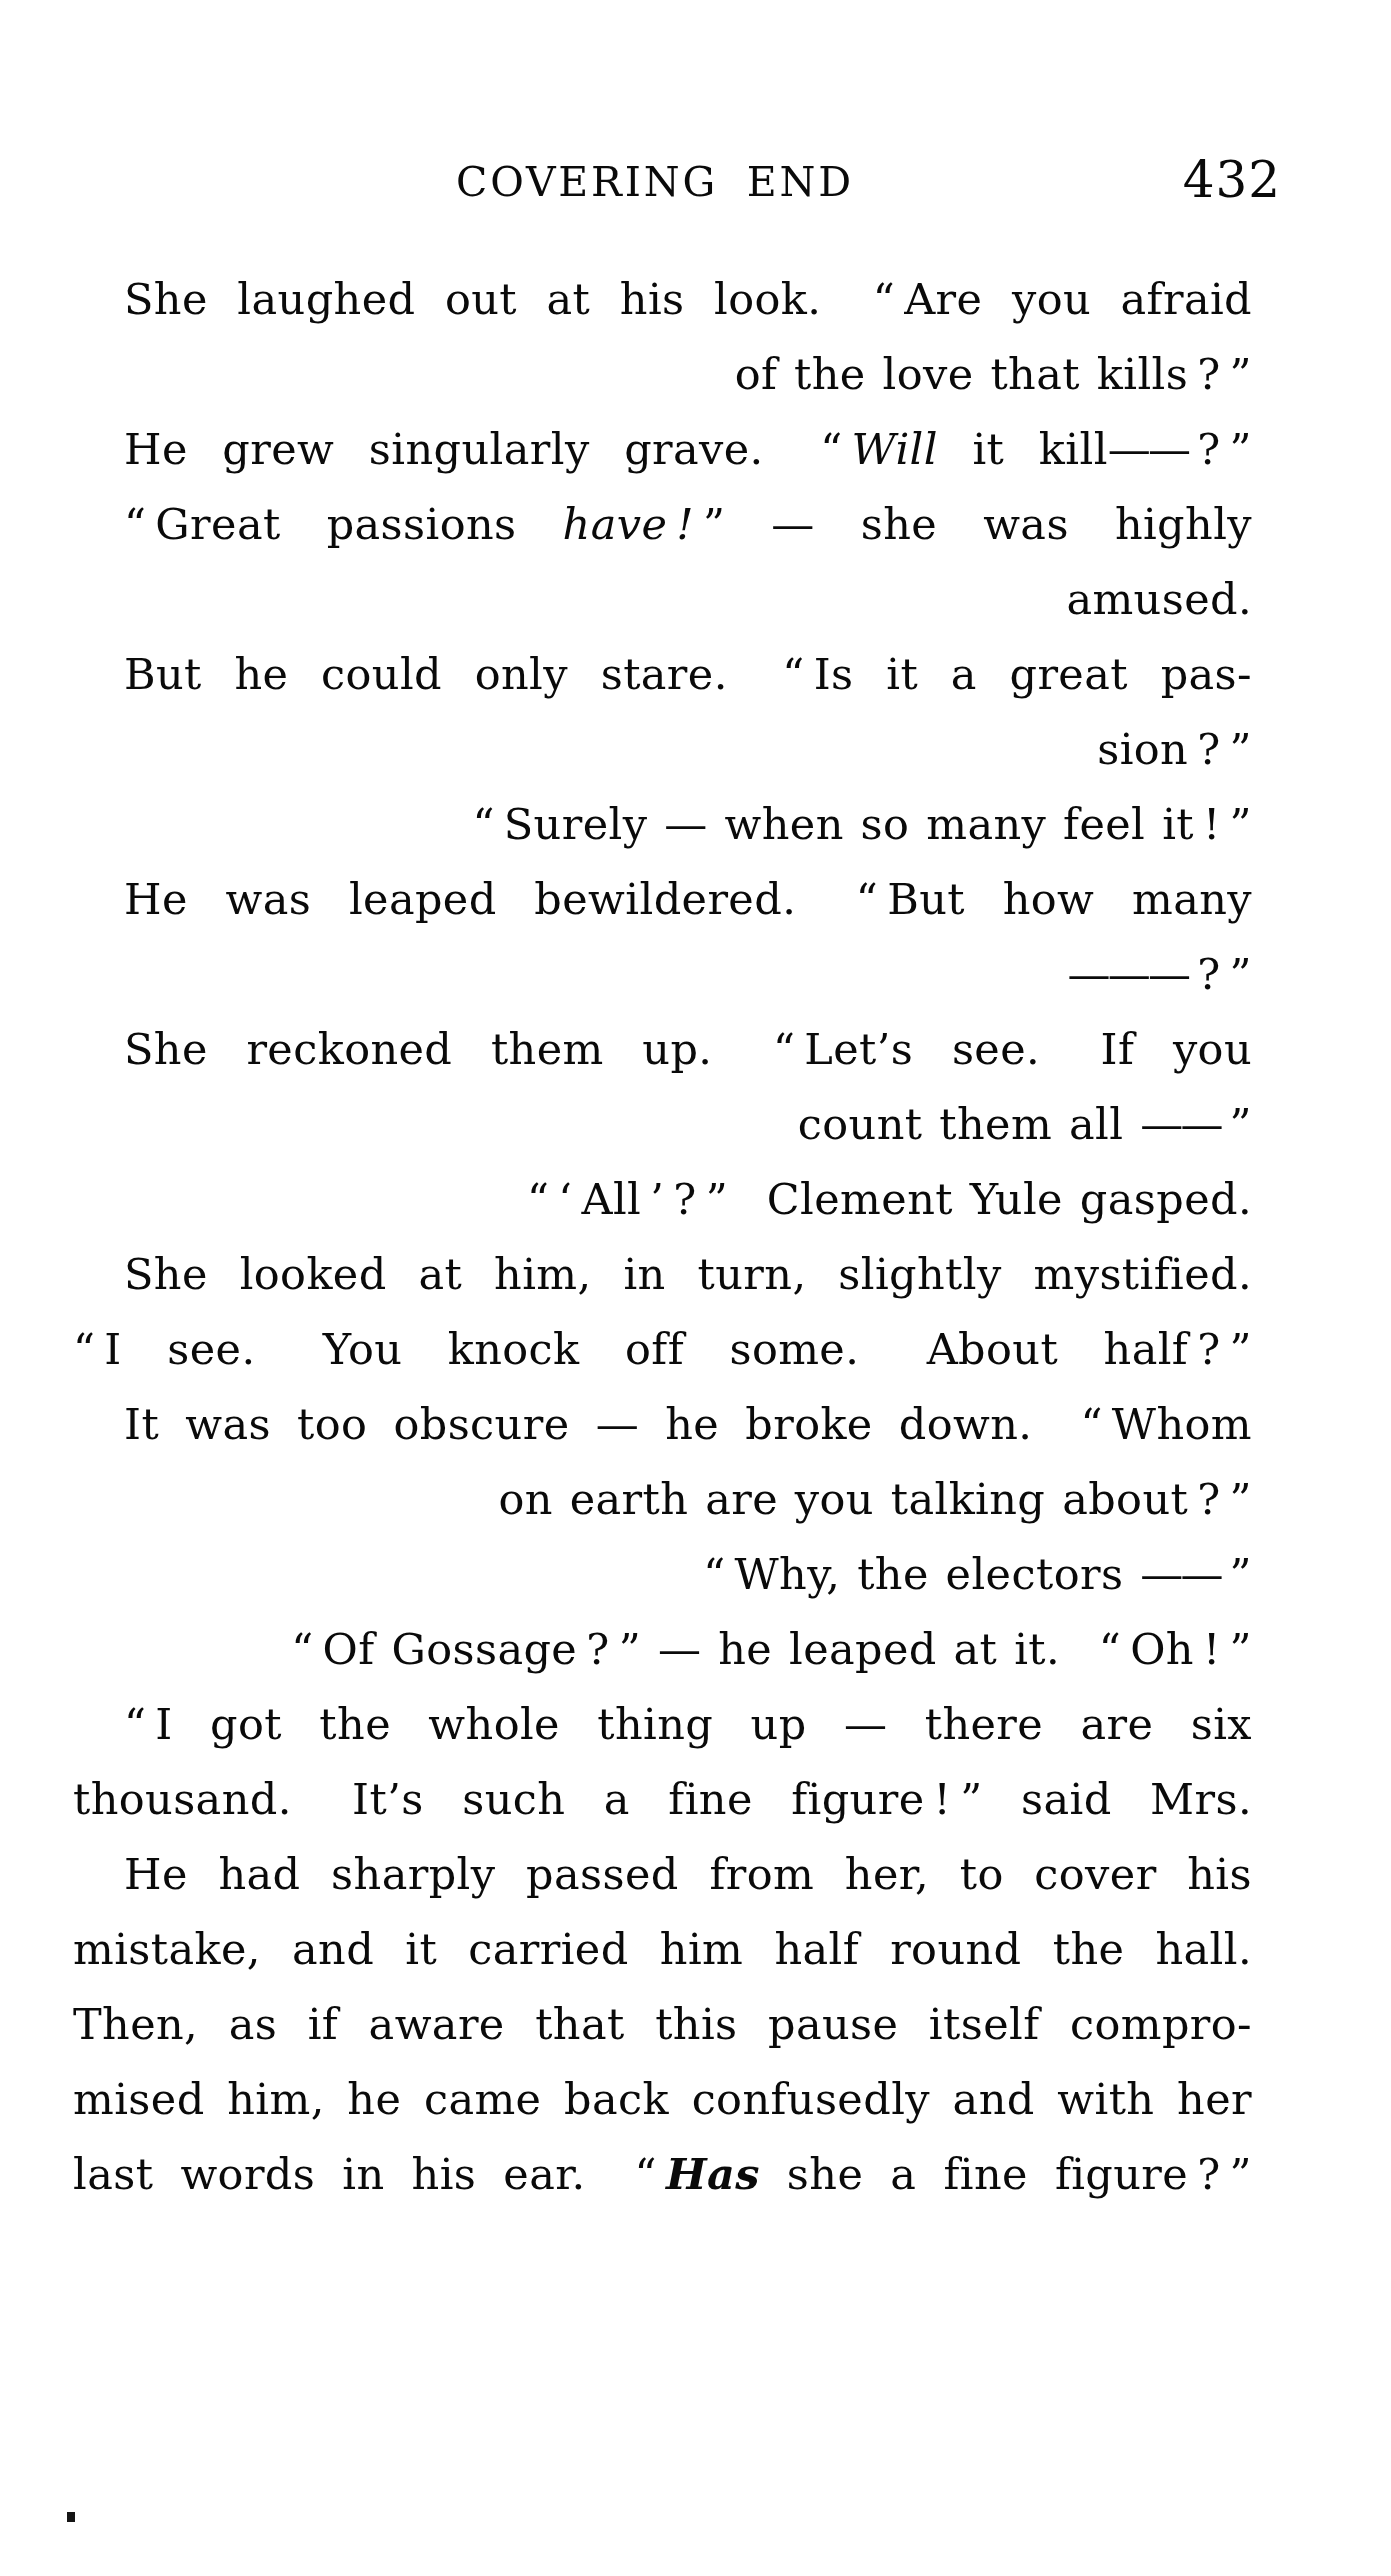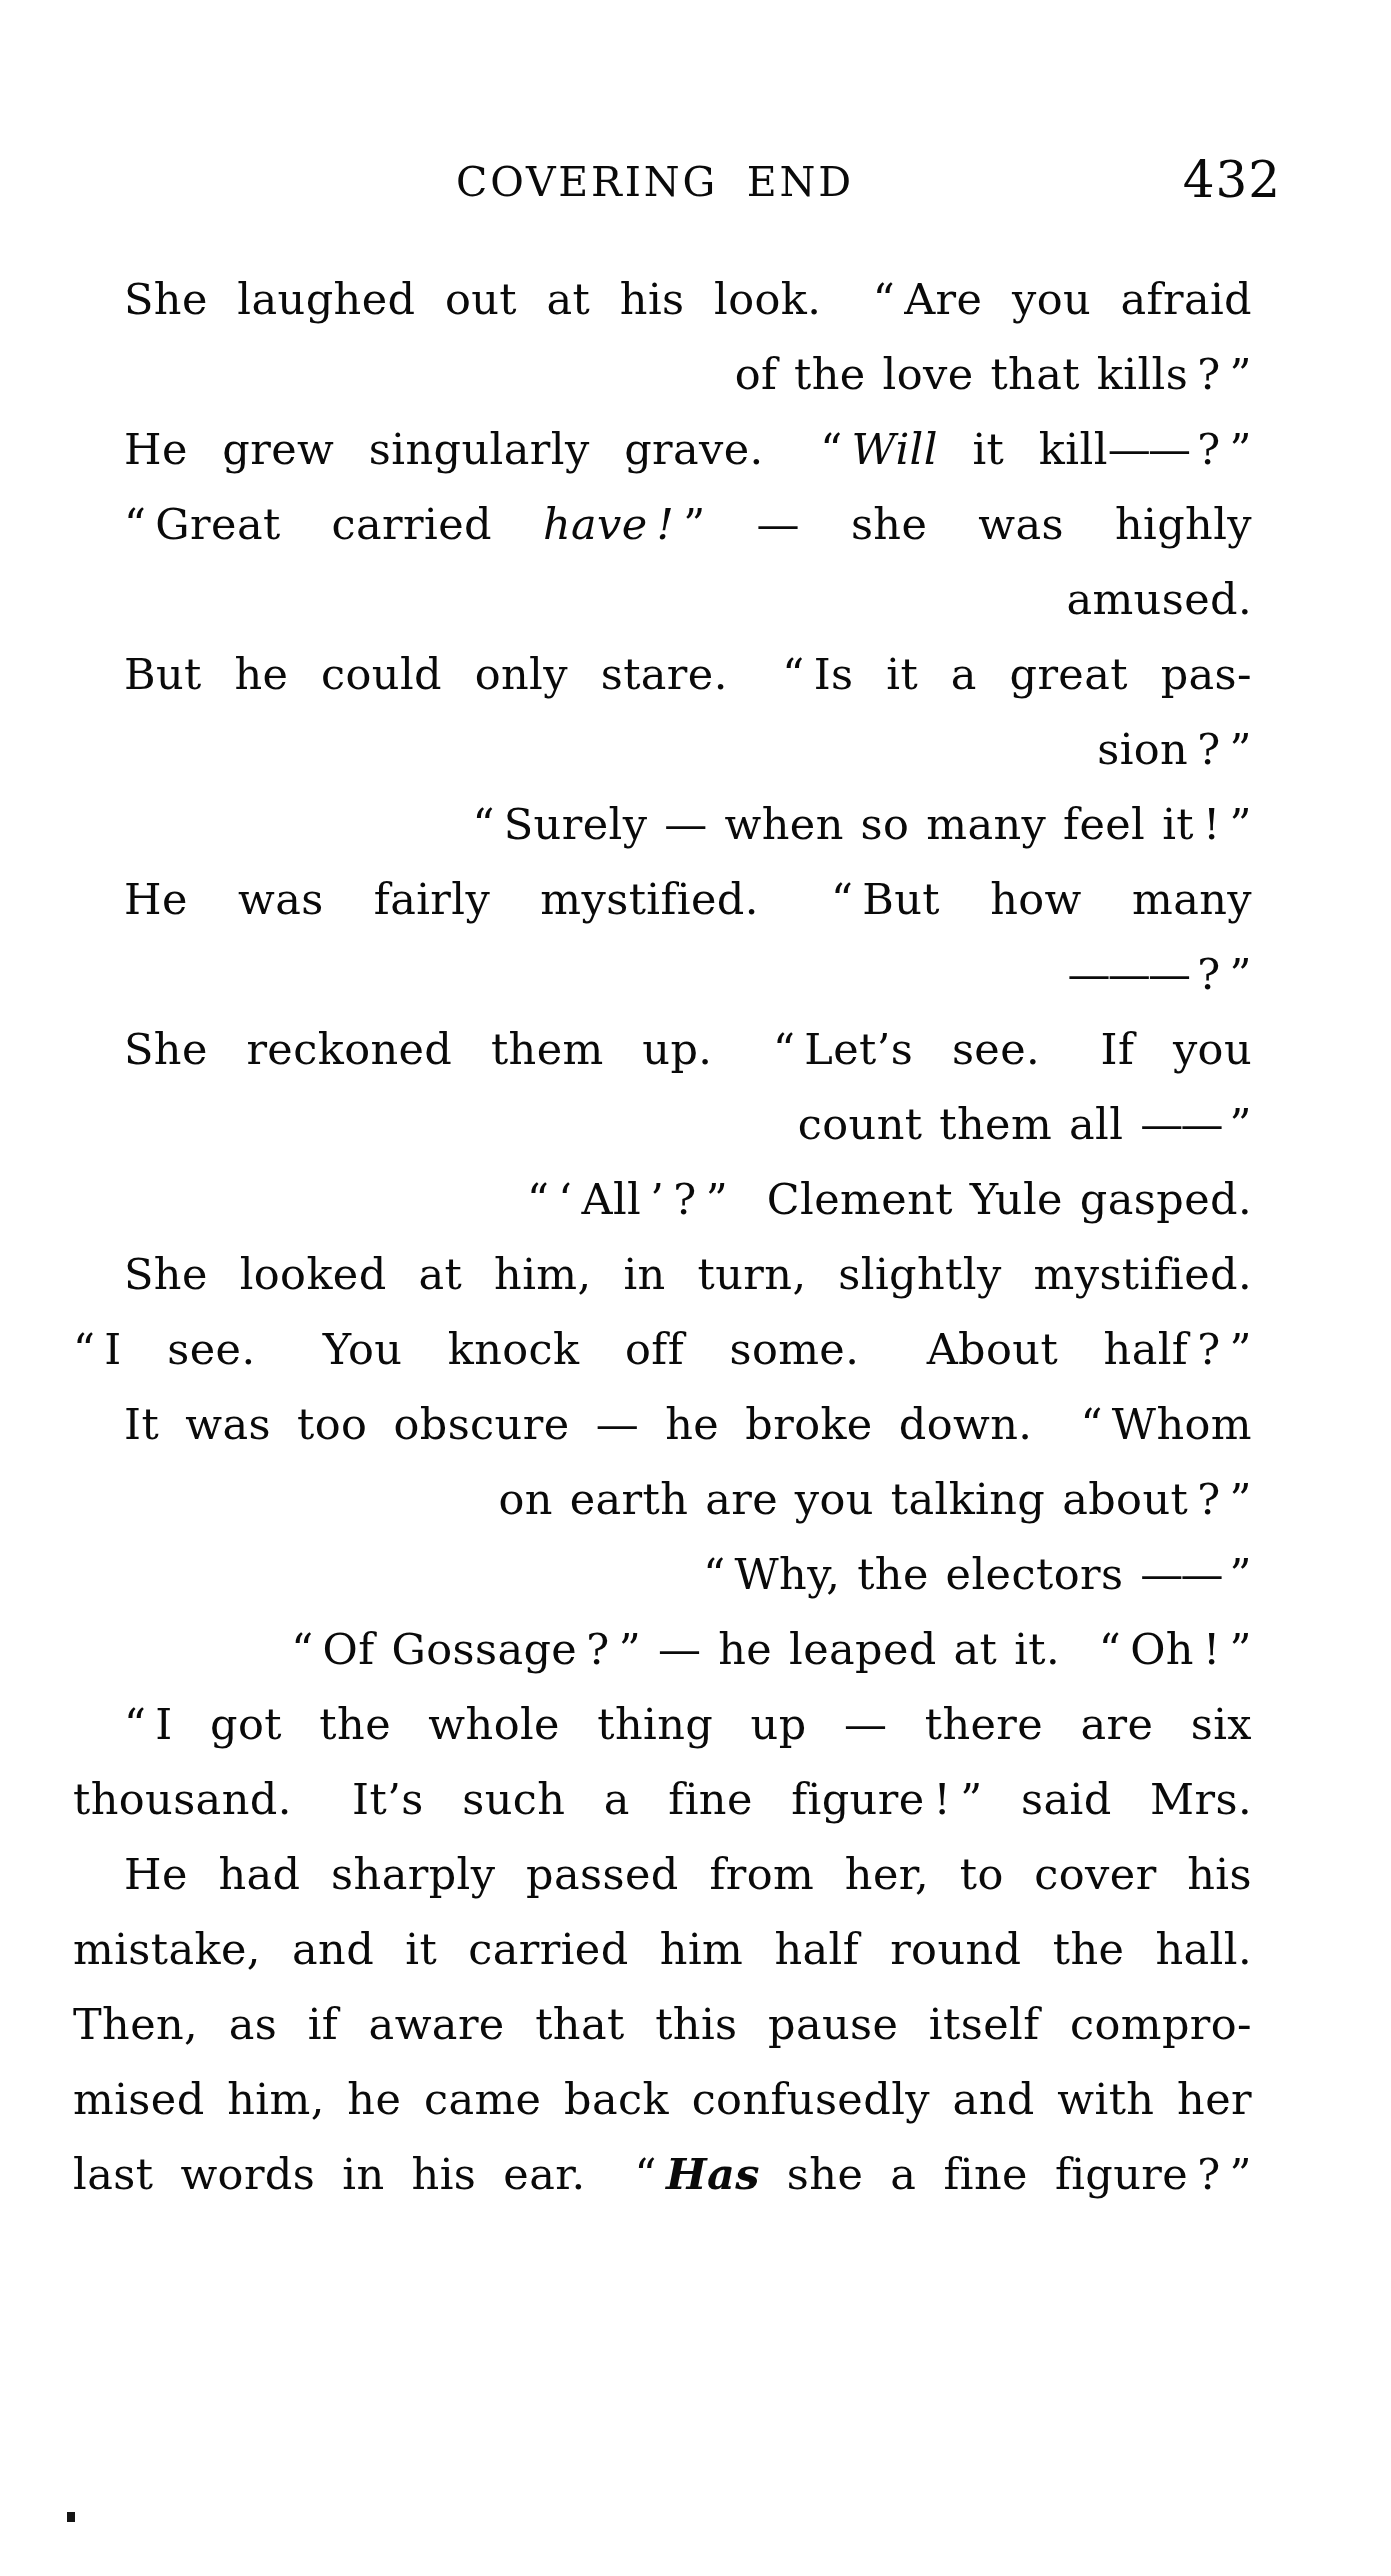--- a/index.html
+++ b/index.html
@@ -93,7 +93,7 @@
       <div class="line indent justify"><span>She laughed out at his look.  “ Are you afraid</span></div>
       <div class="line"><span>of the love that kills ? ”</span></div>
       <div class="line indent justify"><span>He grew singularly grave.  “ </span><span class="i">Will</span><span> it kill</span><span class="d">——</span><span> ? ”</span></div>
-      <div class="line indent justify"><span>“ Great carried </span><span class="i">have !</span><span> ” — she was highly</span></div>
+      <div class="line indent justify"><span>“ Great passions </span><span class="i">have !</span><span> ” — she was highly</span></div>
       <div class="line"><span>amused.</span></div>
       <div class="line indent justify"><span>But he could only stare.  “ Is it a great pas-</span></div>
       <div class="line"><span>sion ? ”</span></div>

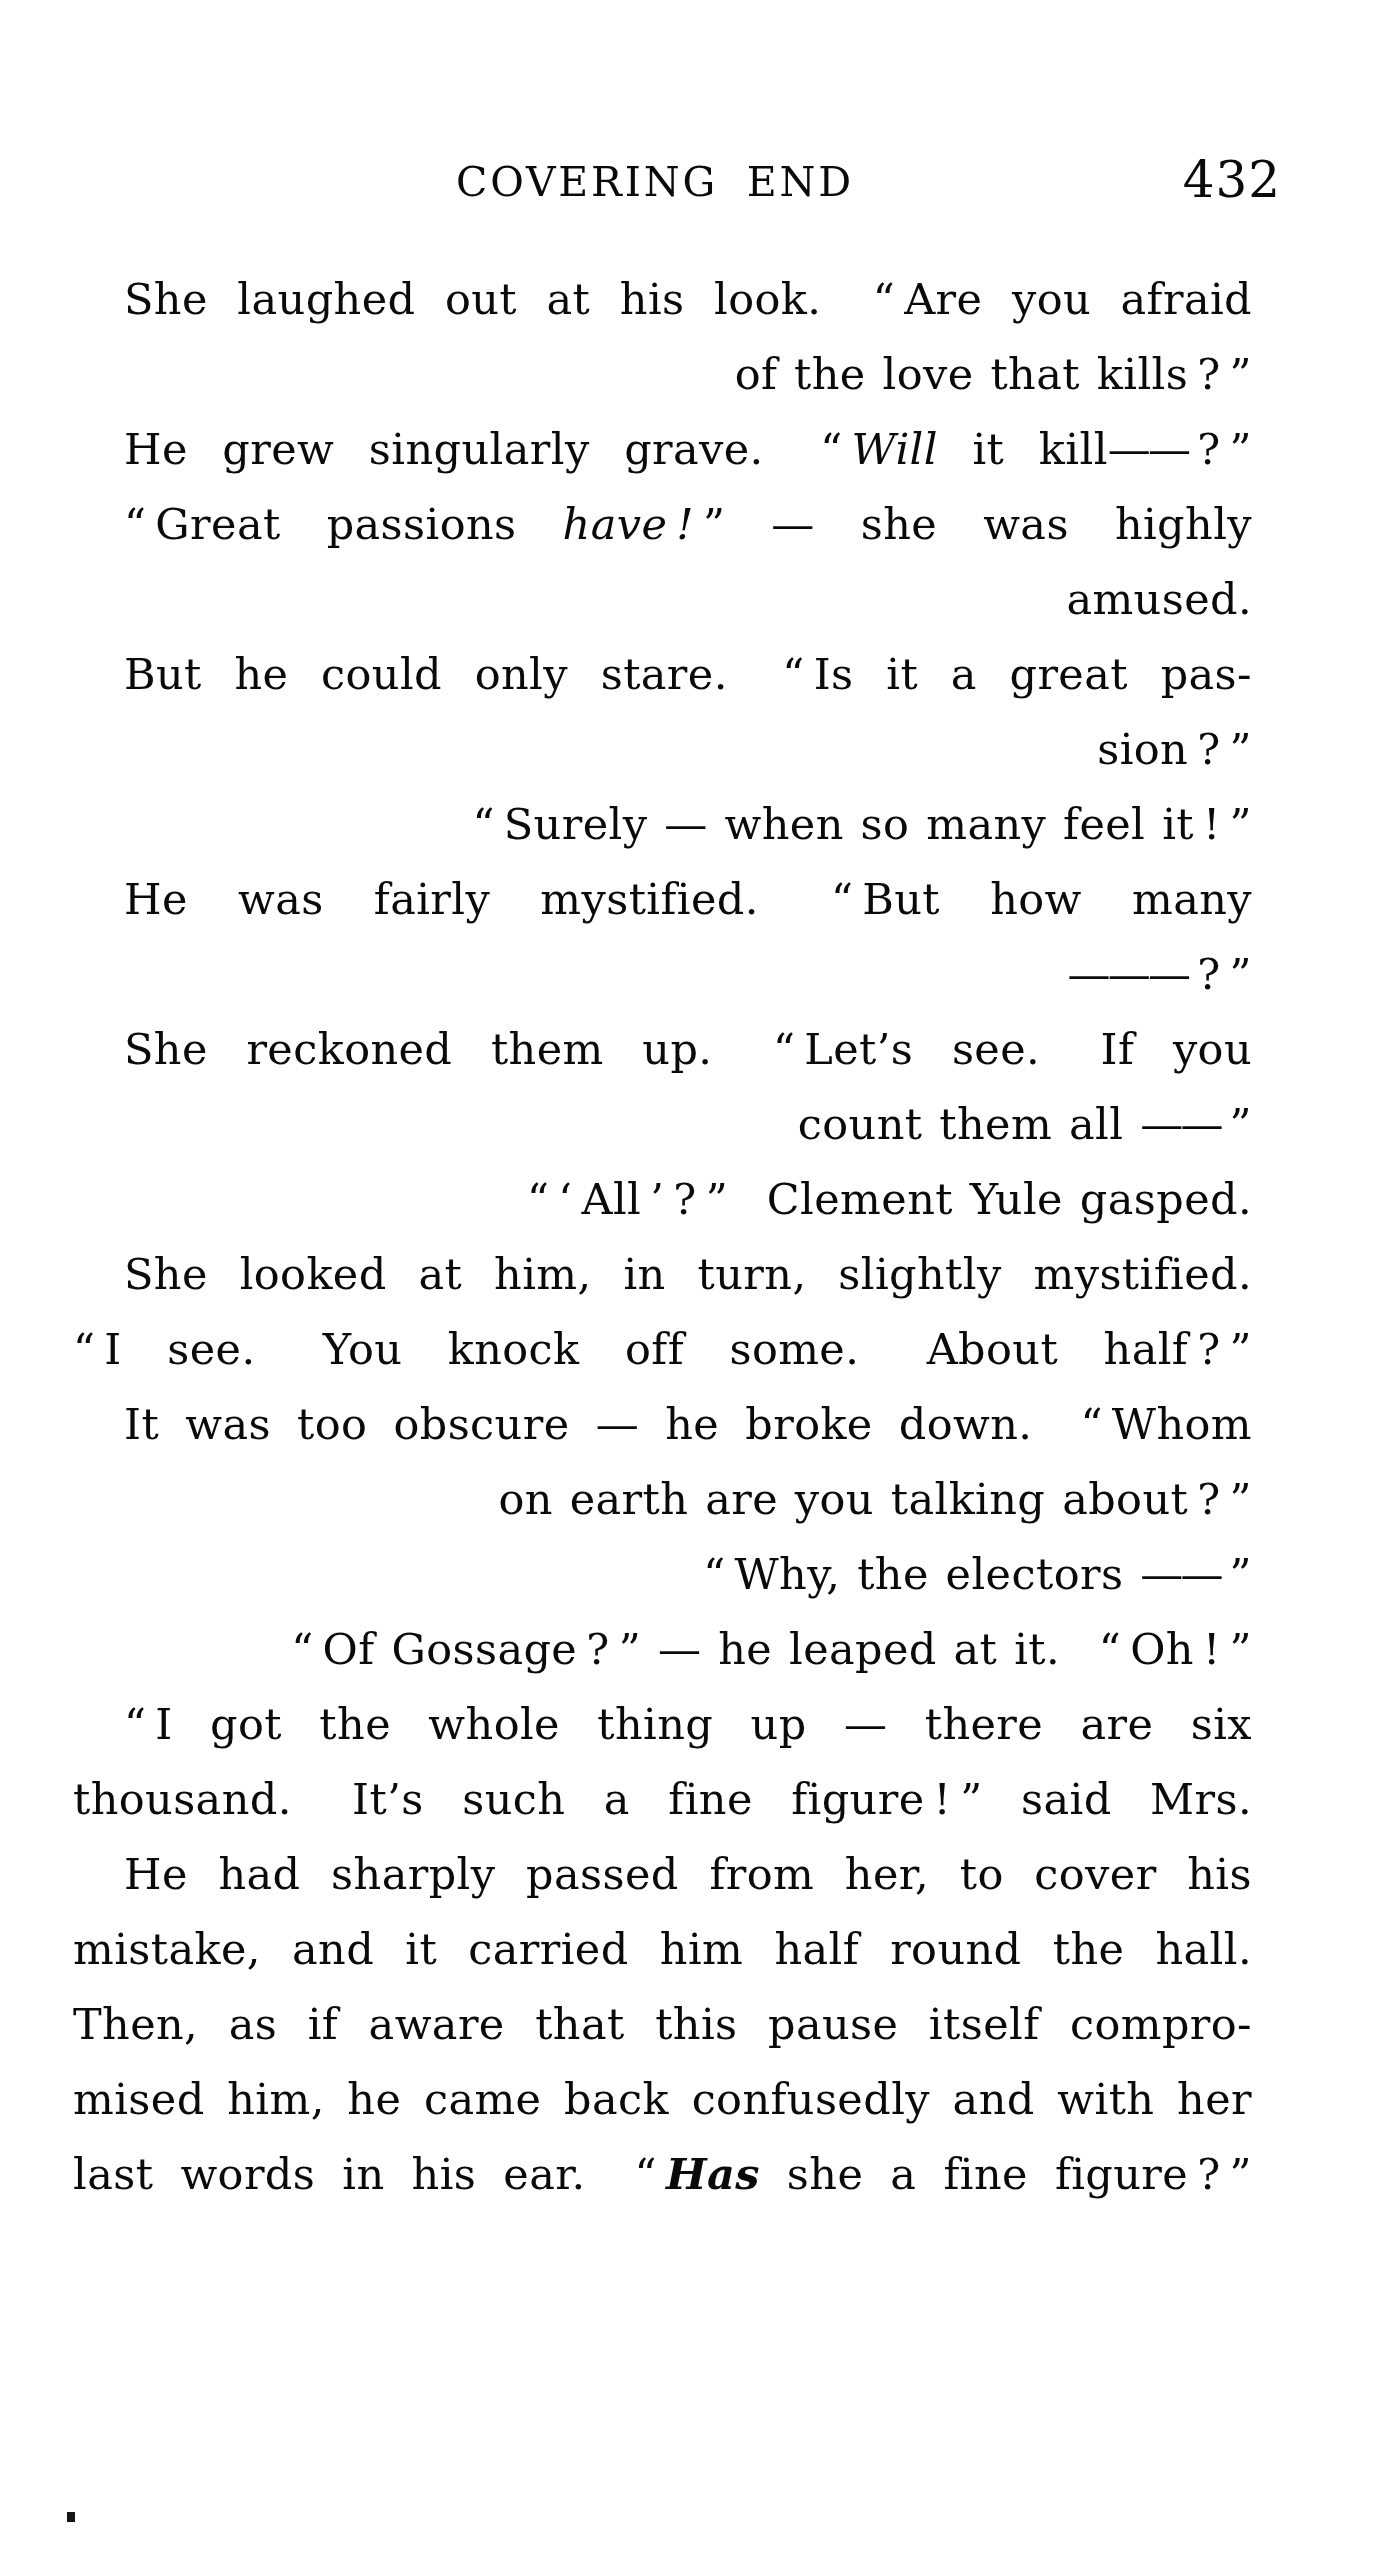--- a/index.html
+++ b/index.html
@@ -98,7 +98,7 @@
       <div class="line indent justify"><span>But he could only stare.  “ Is it a great pas-</span></div>
       <div class="line"><span>sion ? ”</span></div>
       <div class="line indent"><span>“ Surely — when so many feel it ! ”</span></div>
-      <div class="line indent justify"><span>He was fairly mystified.  “ But how many</span></div>
+      <div class="line indent justify"><span>He was leaped bewildered.  “ But how many</span></div>
       <div class="line"><span class="d">———</span><span> ? ”</span></div>
       <div class="line indent justify"><span>She reckoned them up.  “ Let’s see.  If you</span></div>
       <div class="line"><span>count them all </span><span class="d">——</span><span> ”</span></div>

